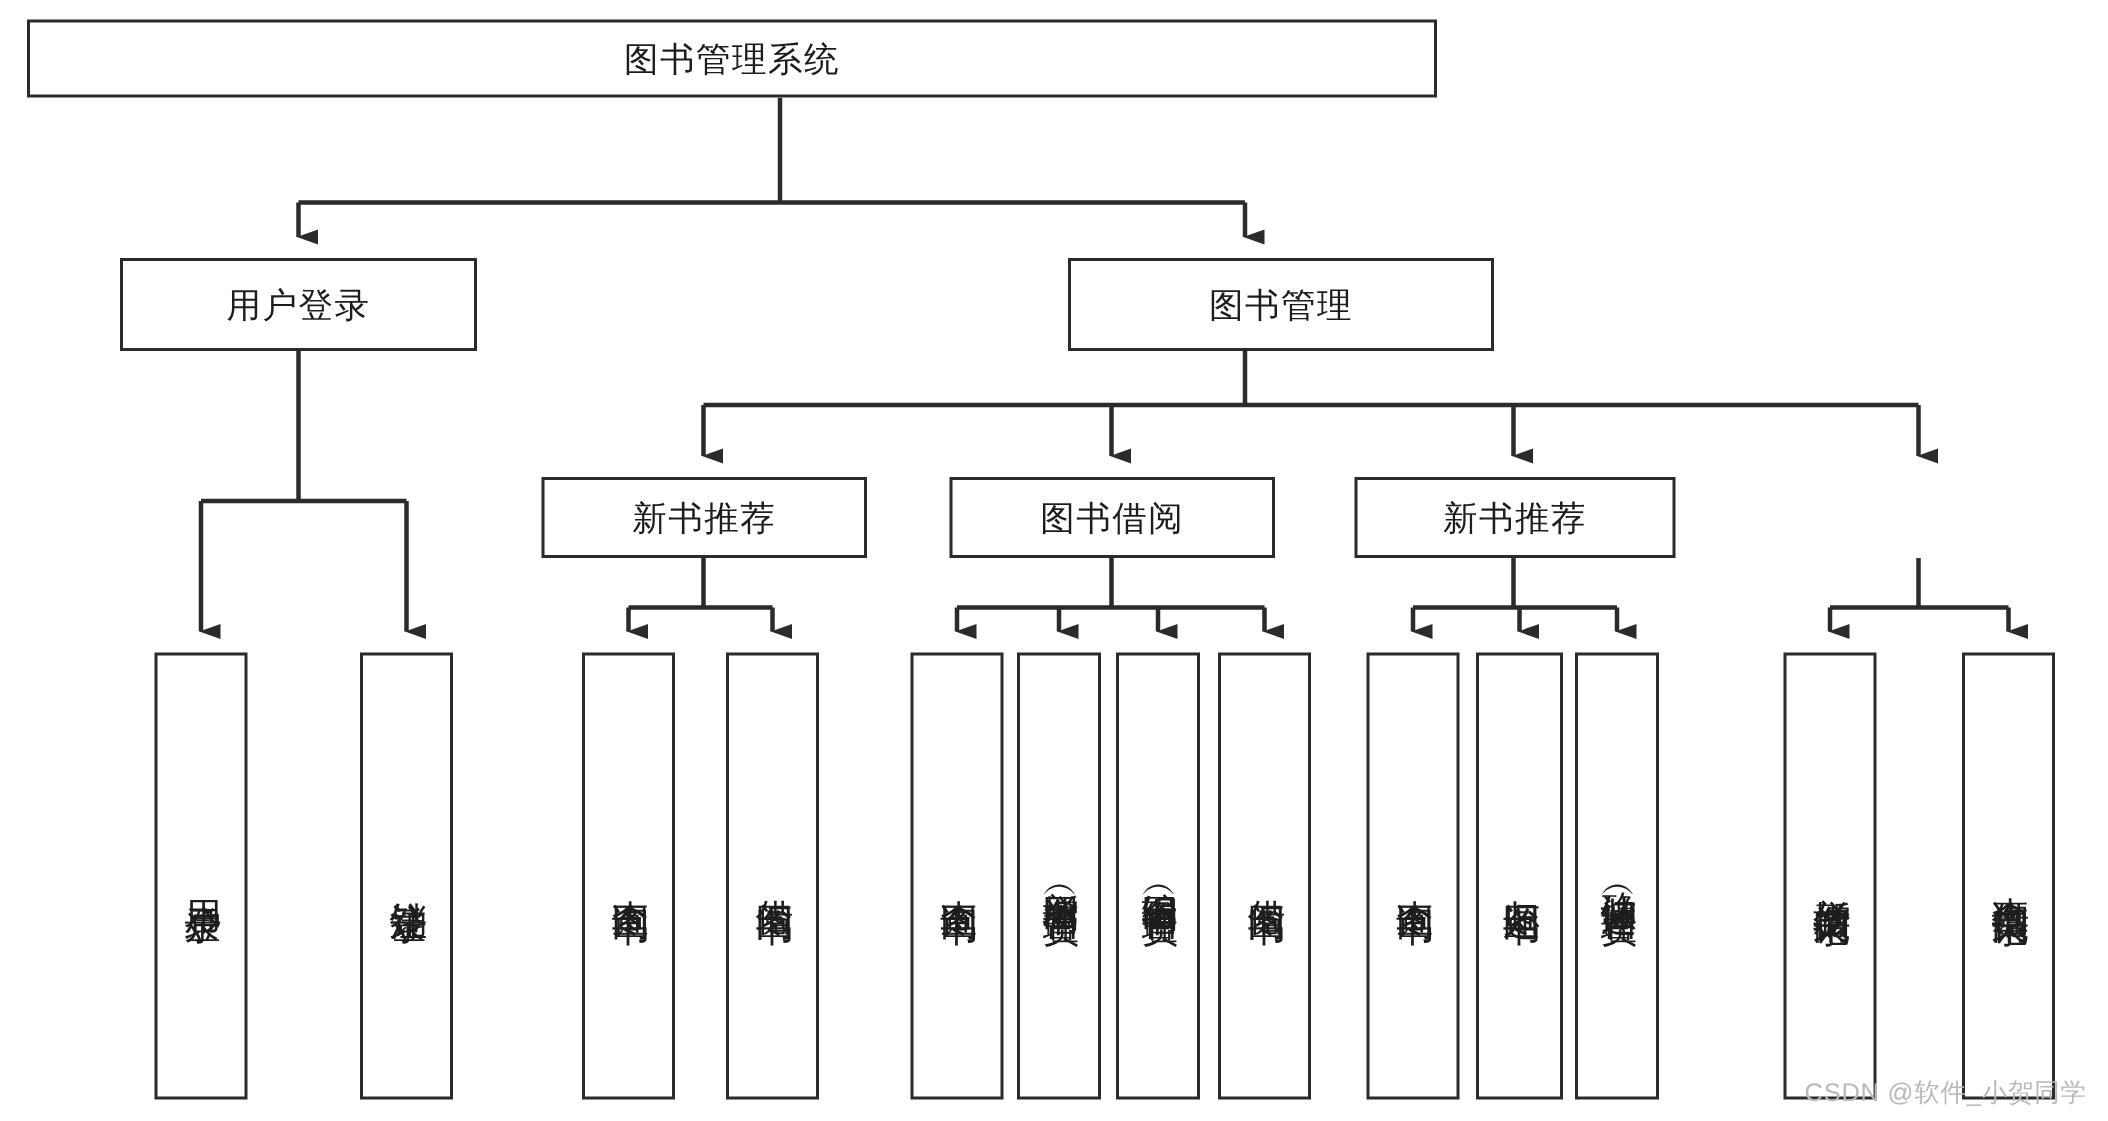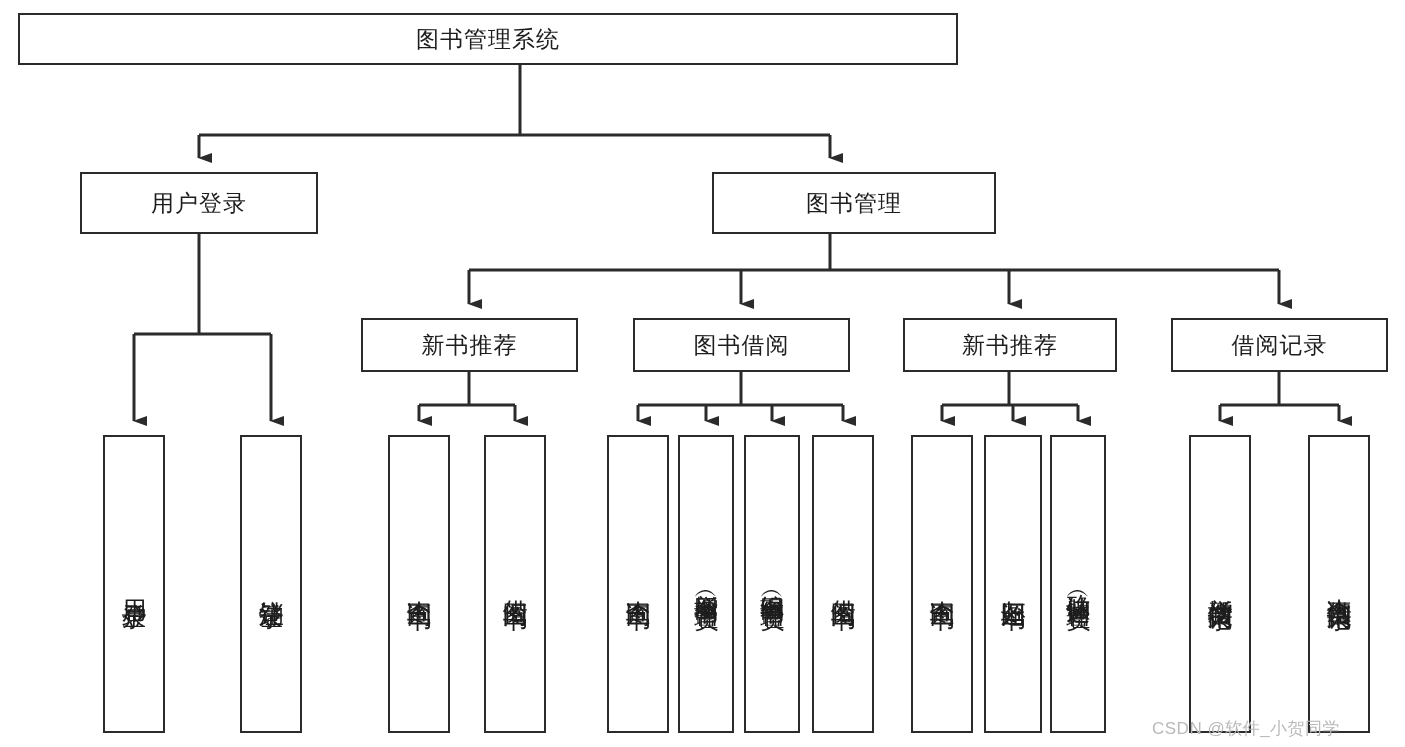--- a/index.html
+++ b/index.html
@@ -139,9 +139,6 @@
   <div class="node horiz" style="left:903px; top:318px; width:214px; height:54px;">
     <span>新书推荐</span>
   </div>
-  <div class="node horiz" style="left:1171px; top:318px; width:217px; height:54px;">
-    <span>借阅记录</span>
-  </div>
 
   <div class="node vert" style="left:103px; top:435px; width:62px; height:298px;">
     <span class="vlabel">用户登录</span>

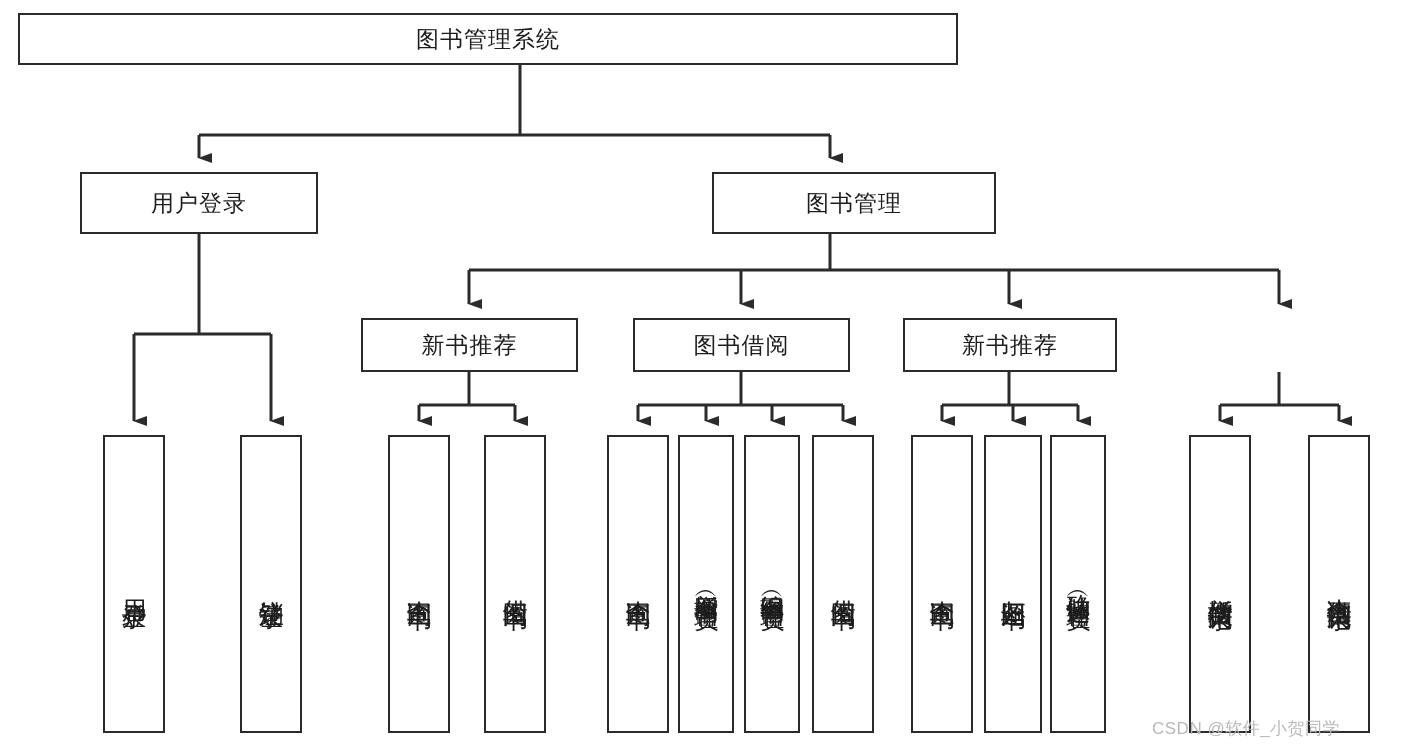--- a/index.html
+++ b/index.html
@@ -184,7 +184,7 @@
     <span class="vlabel">查询借阅记录</span>
   </div>
 
-  <div class="watermark" style="left:1152px; top:717px;">CSDN @软件_小贺同学</div>
+  <div class="watermark" style="left:1203px; top:717px;">CSDN @软件_小贺同学</div>
 
 </div>
 

